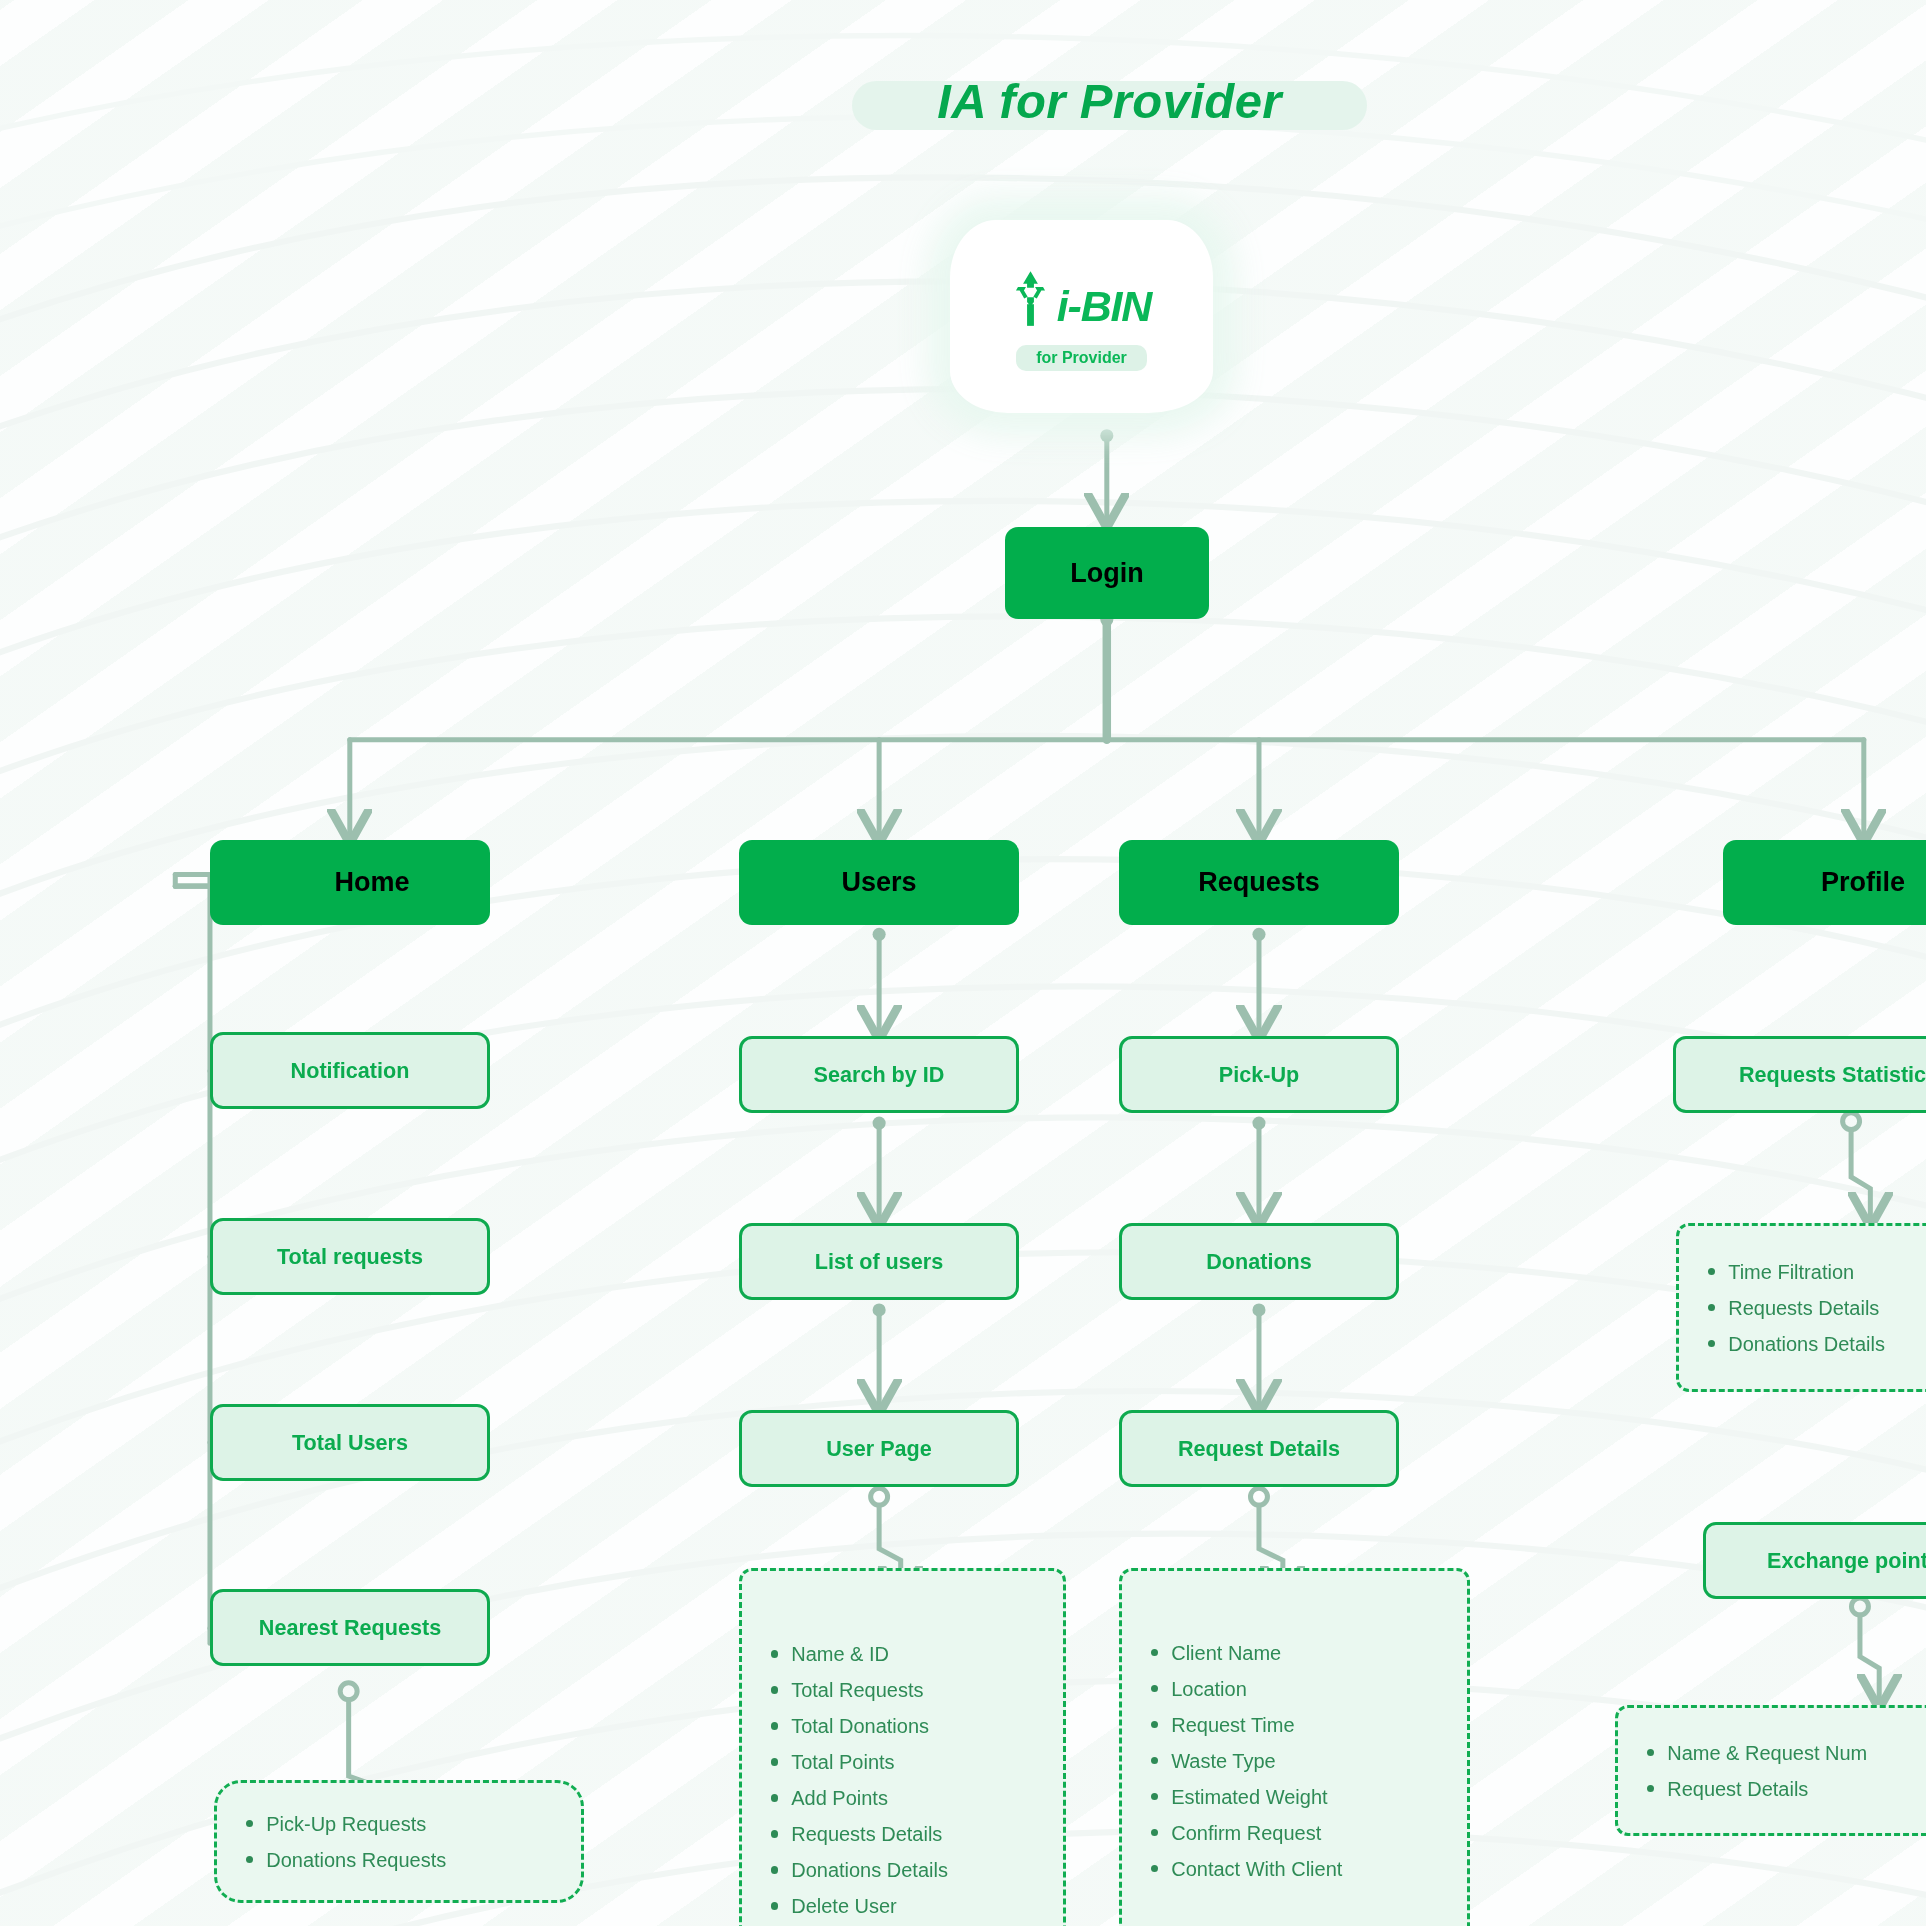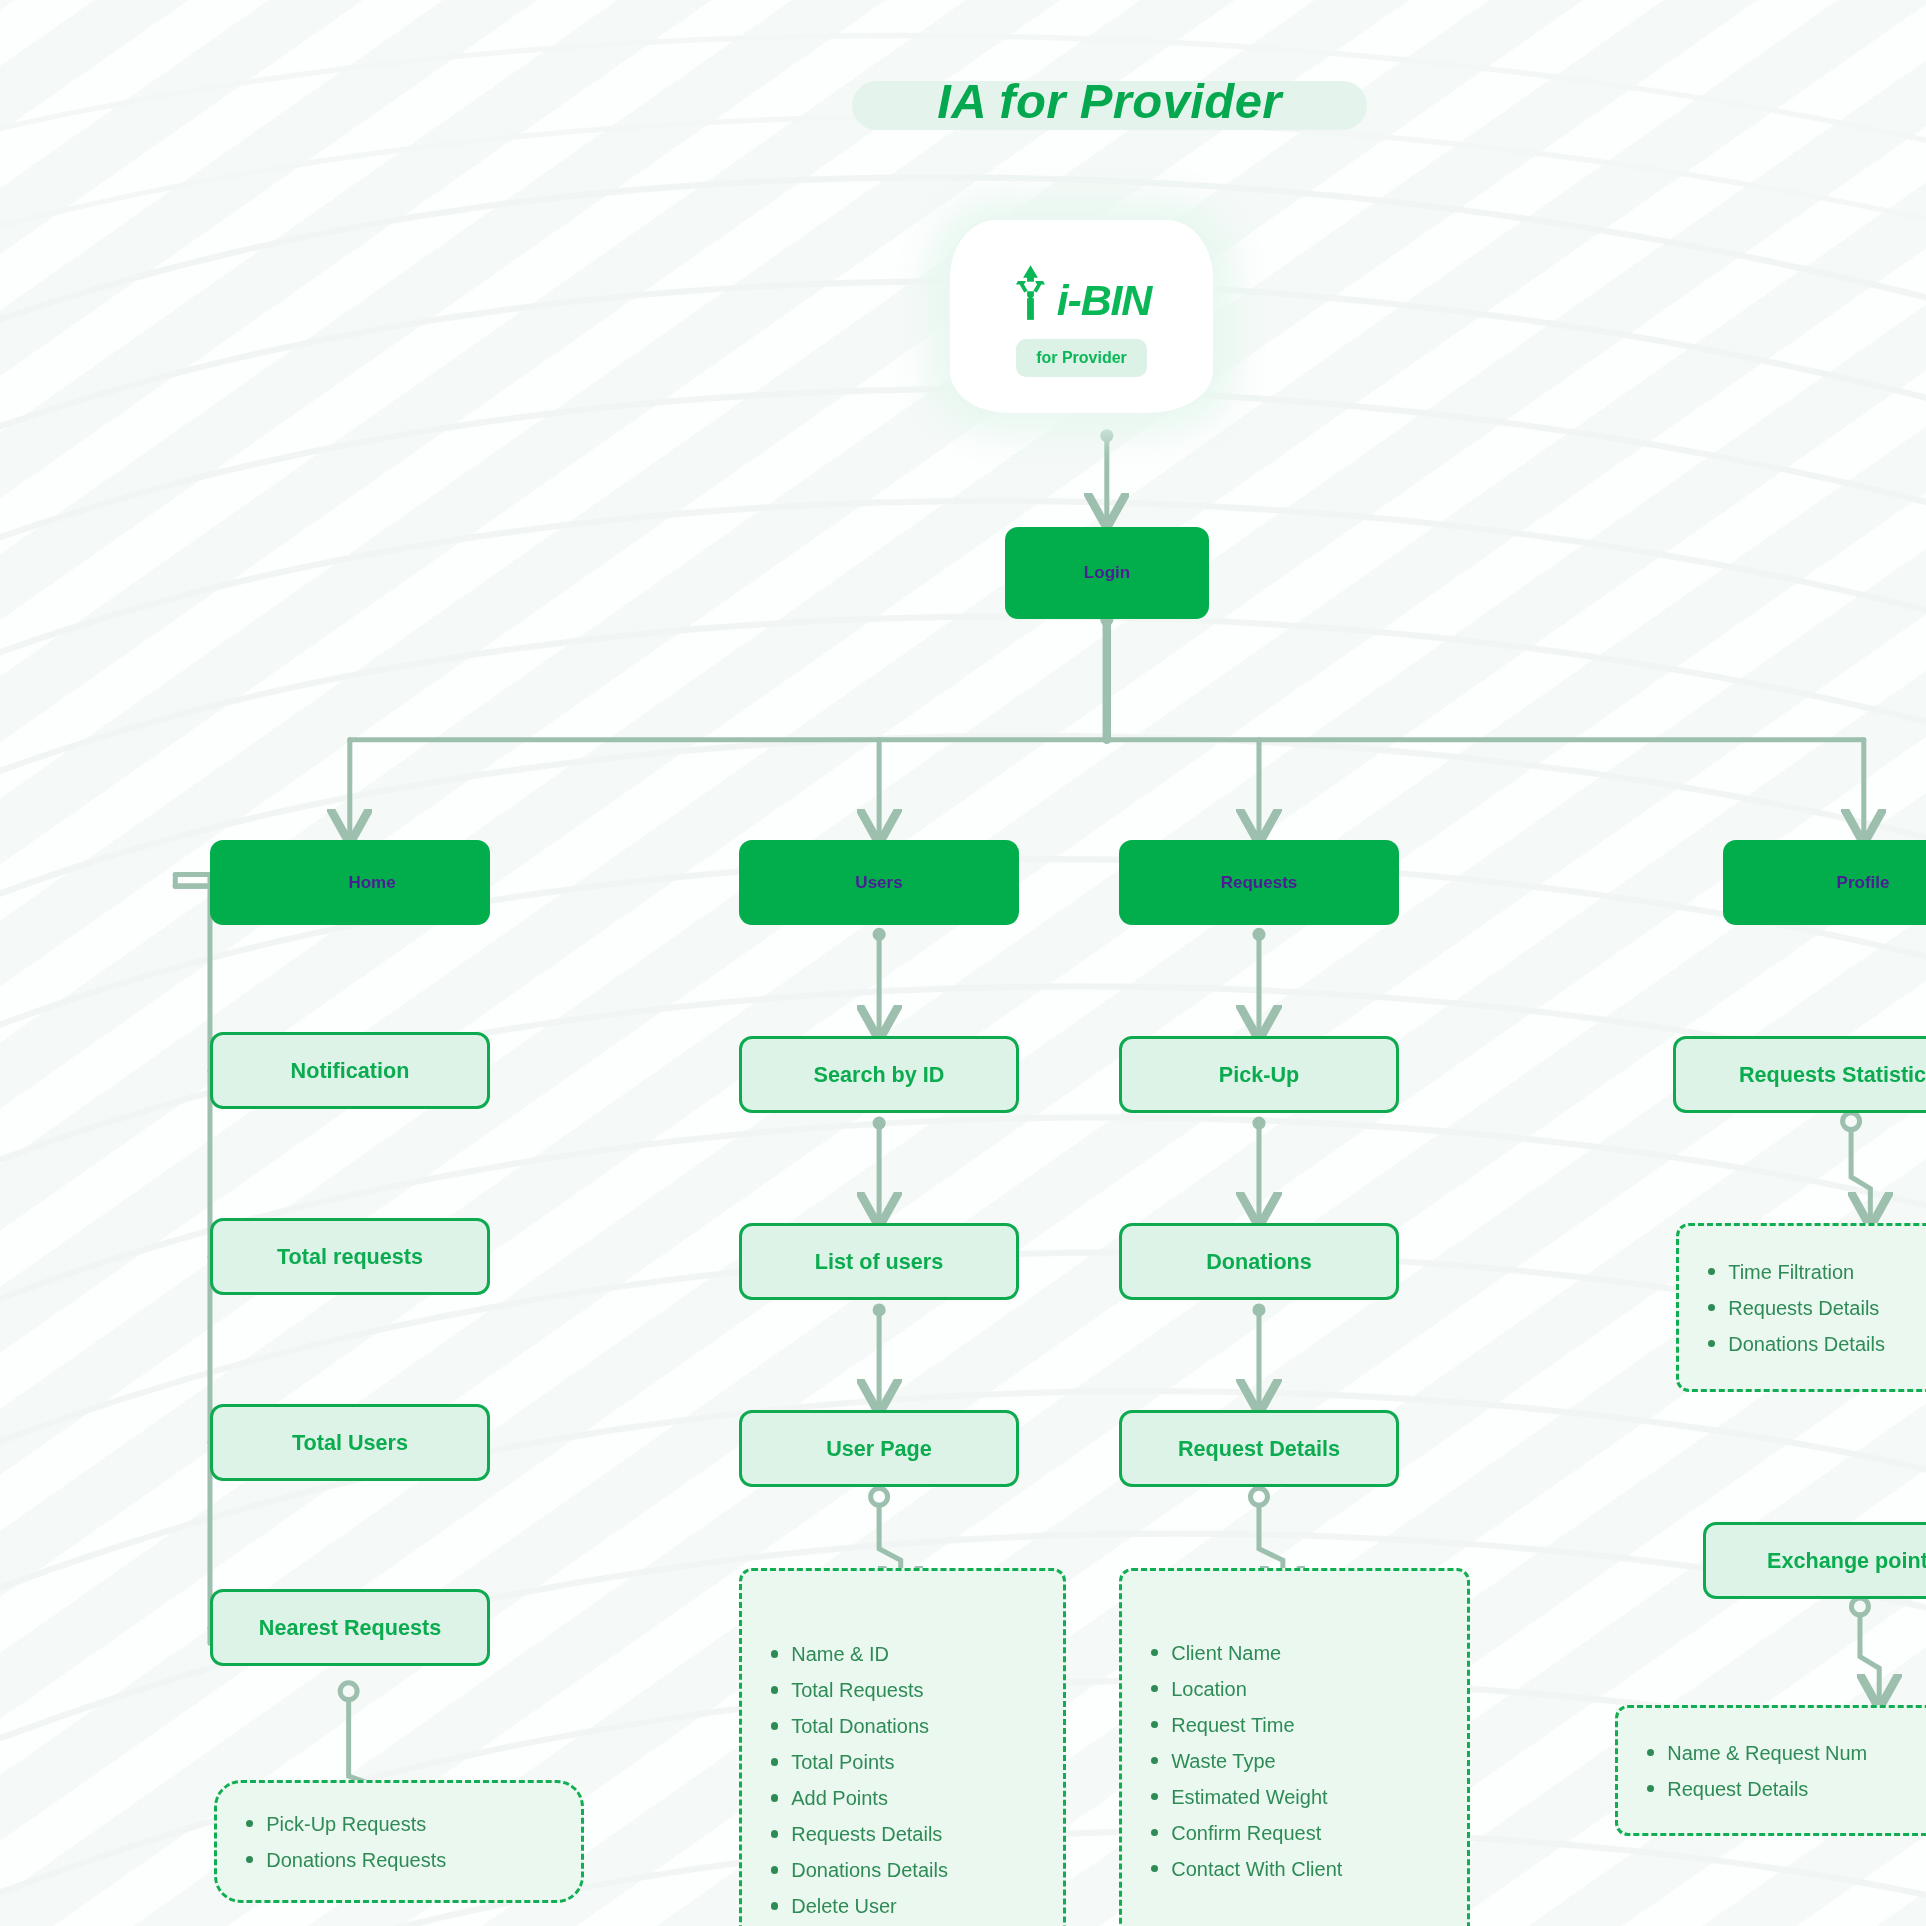--- a/index.html
+++ b/index.html
@@ -110,7 +110,7 @@
     color: #0ab757;
     font-size: 16px;
     font-weight: 700;
-    padding: 10px 20px;
+    padding: 4px 20px;
     border-radius: 10px;
     white-space: nowrap;
   }

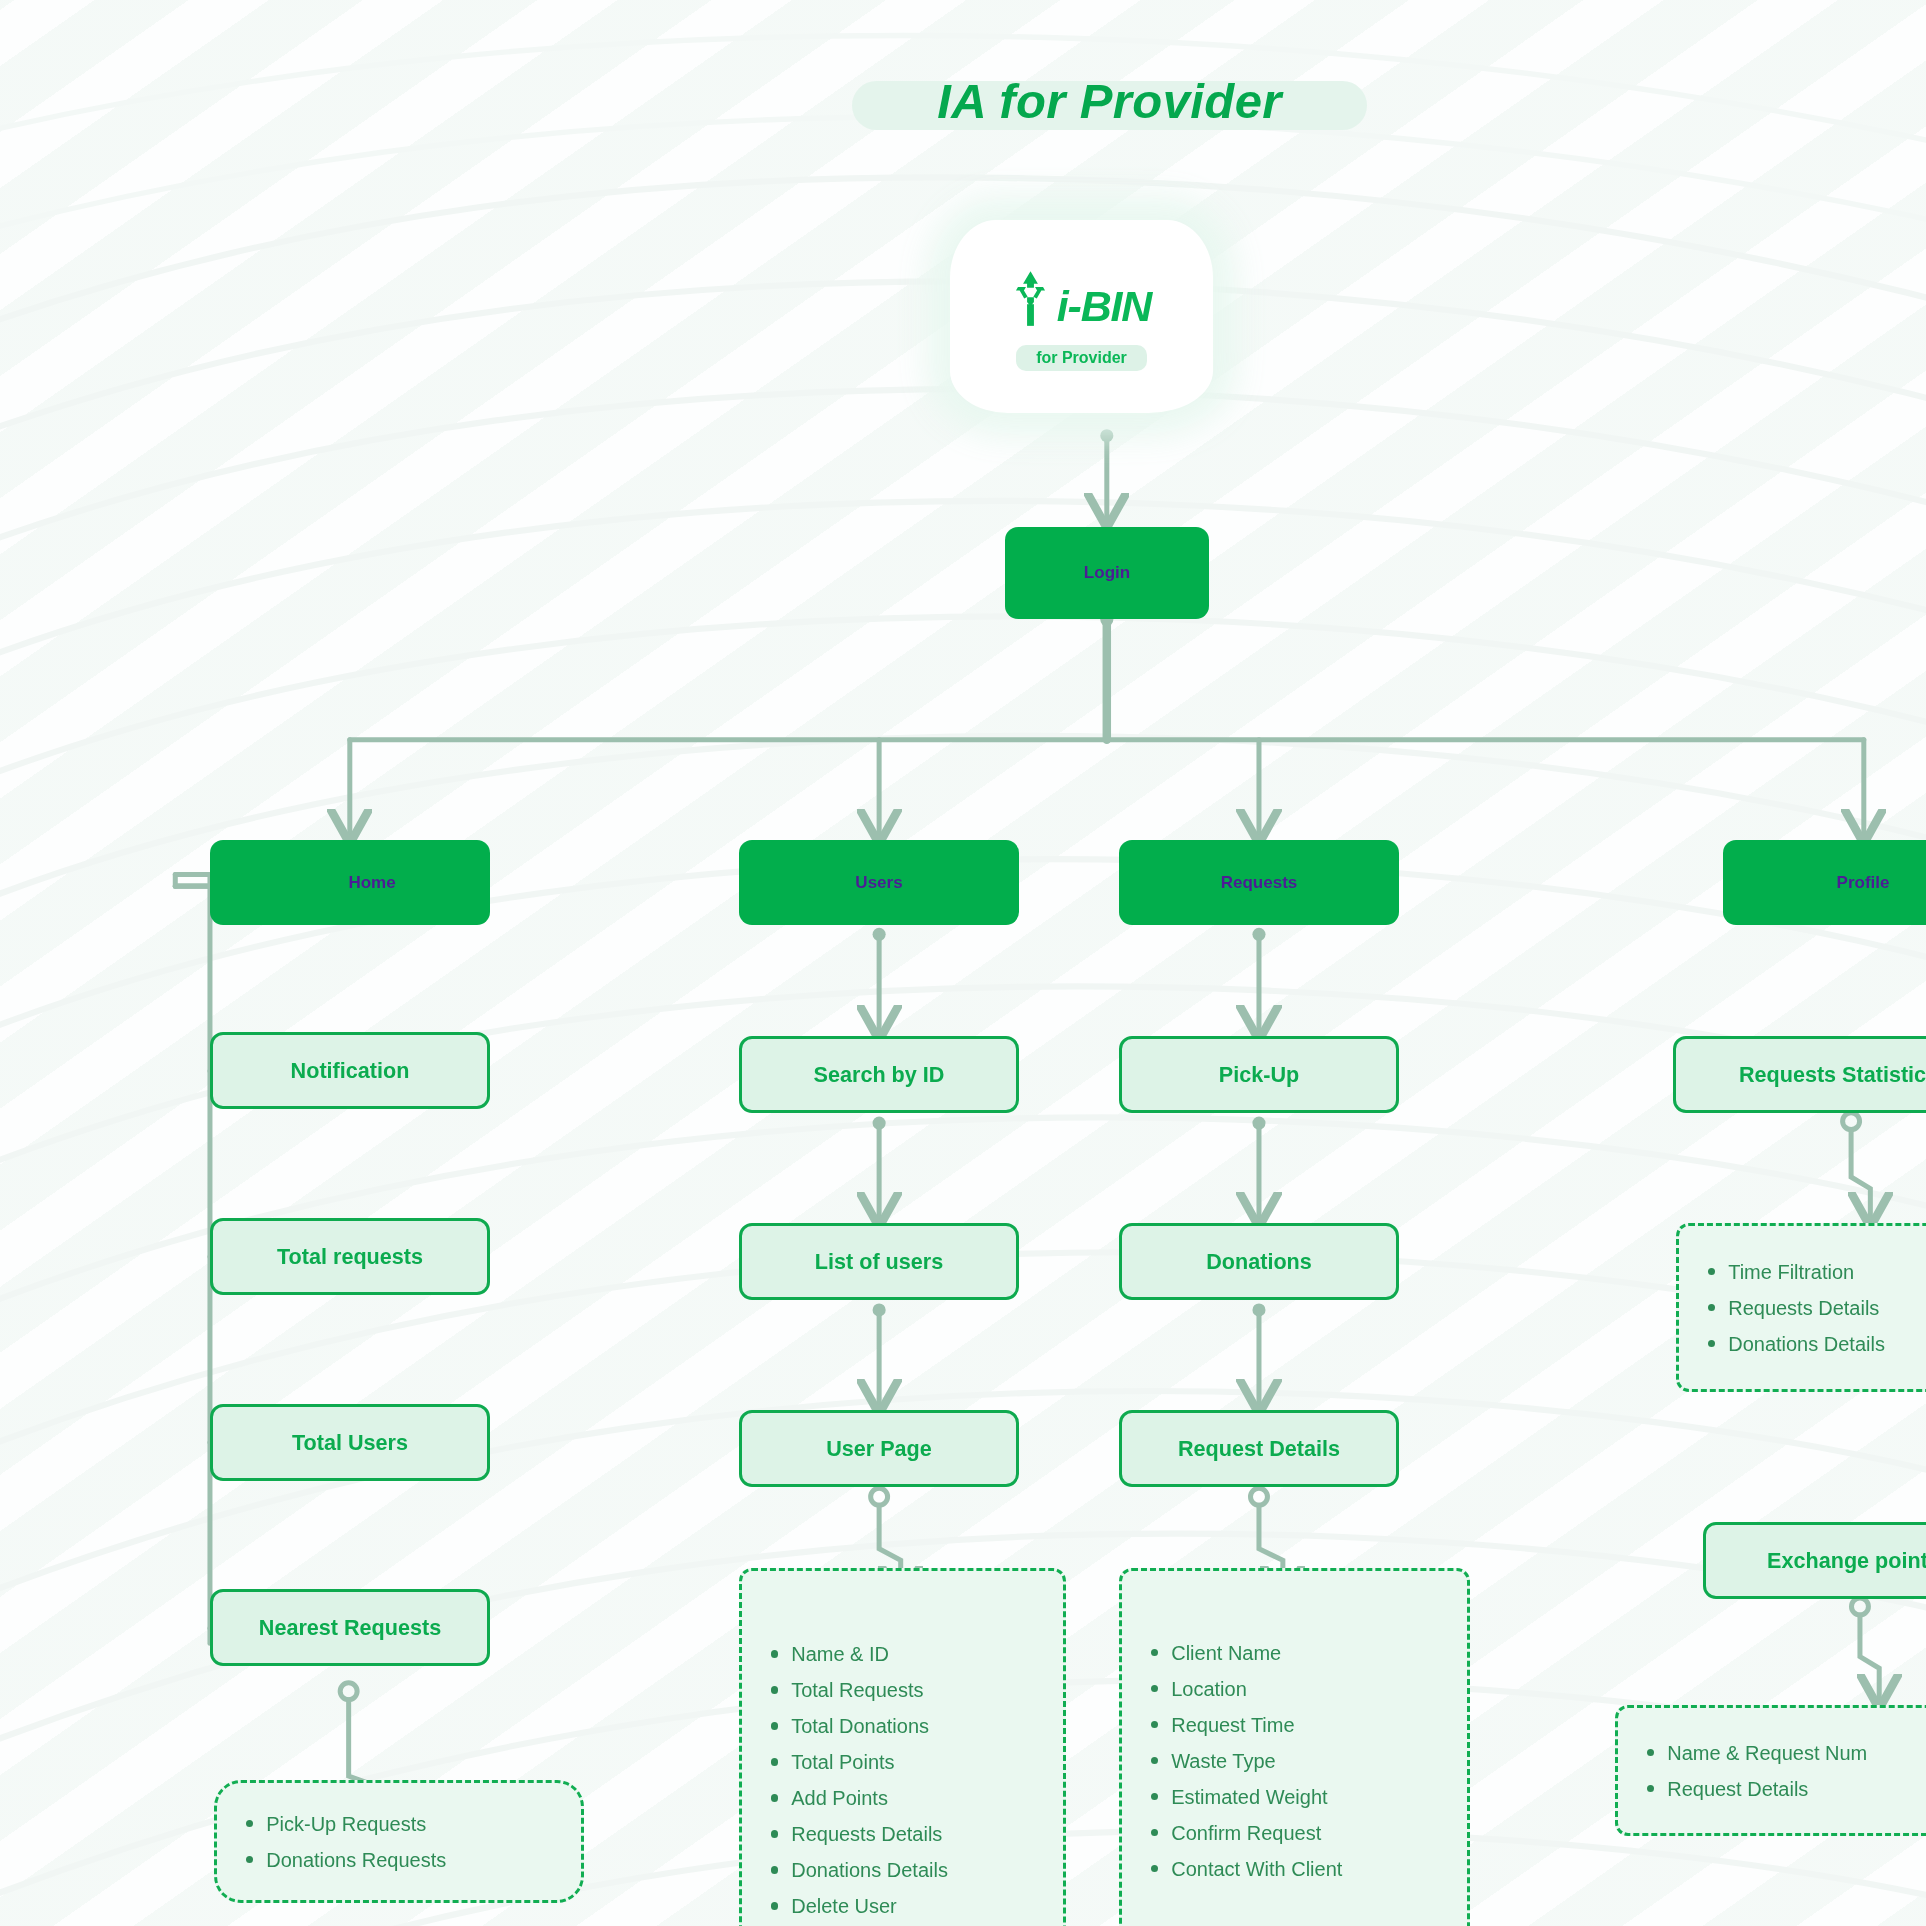--- a/index.html
+++ b/index.html
@@ -127,8 +127,8 @@
   }
   .node-primary {
     background: #02ae4c;
-    color: #4c1d95;
-    font-size: 17px;
+    color: #000000;
+    font-size: 27px;
     font-weight: 700;
   }
   .node-secondary {

